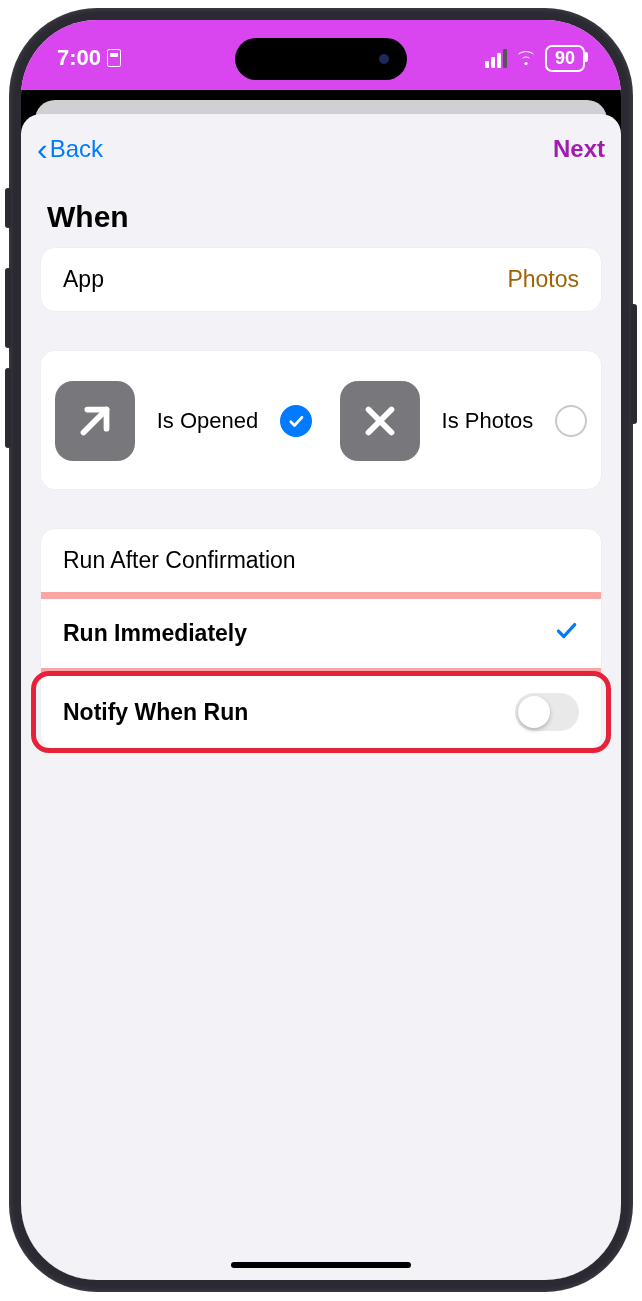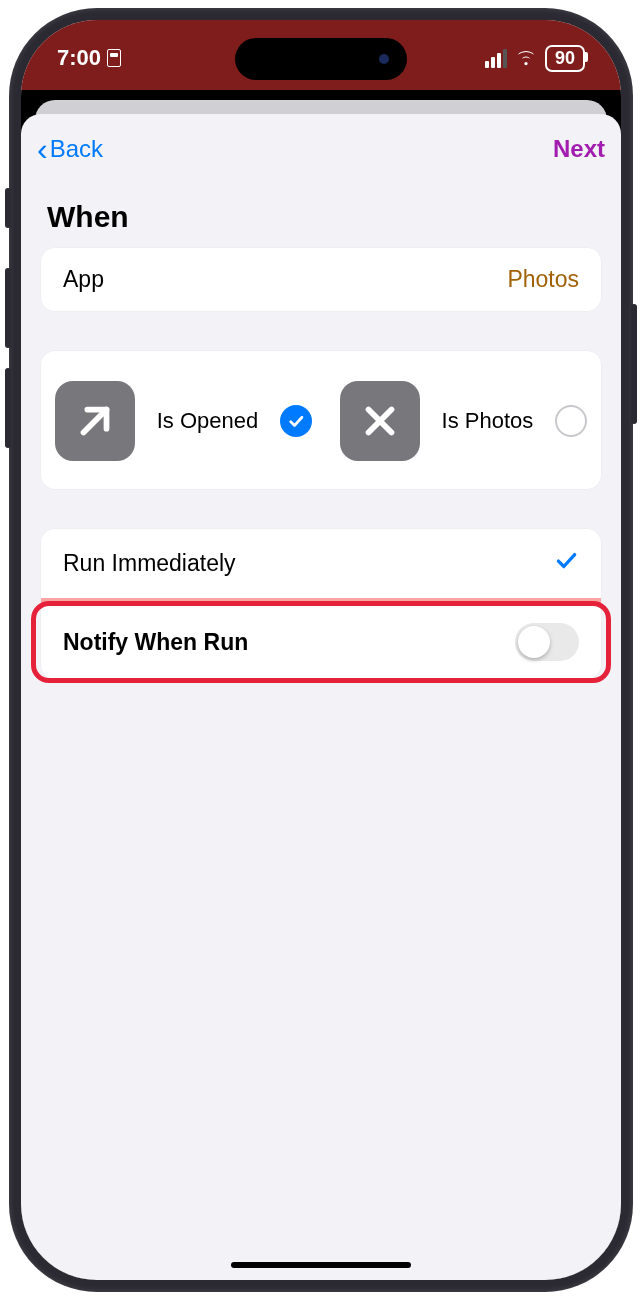--- a/index.html
+++ b/index.html
@@ -59,7 +59,7 @@
     position: absolute;
     top: 0; left: 0; right: 0;
     height: 70px;
-    background: #7f1d1d;
+    background: #d946ef;
     color: #fff;
     display: flex;
     align-items: center;

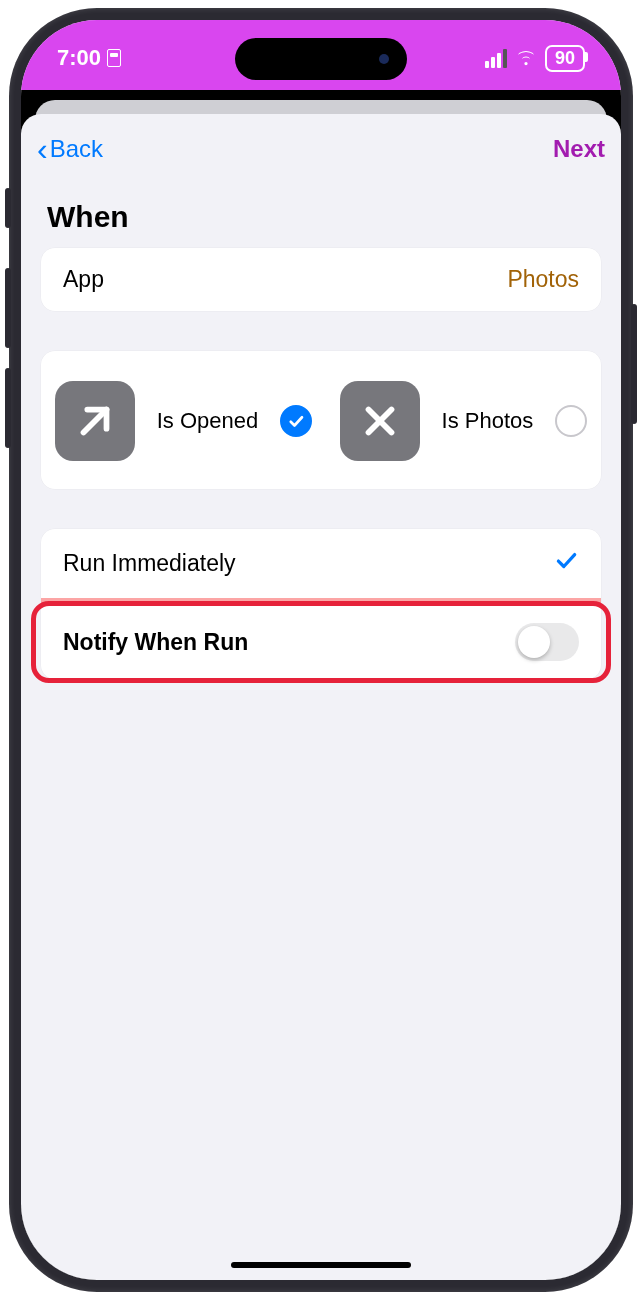--- a/index.html
+++ b/index.html
@@ -286,6 +286,10 @@
 
           <div class="card run-card">
             <div class="row">
+              <span class="row-label">Run After Confirmation</span>
+              <span></span>
+            </div>
+            <div class="row">
               <span class="row-label">Run Immediately</span>
               <span class="check-mark">
                 <svg viewBox="0 0 24 24" width="26" height="26" fill="none" stroke="#007aff" stroke-width="3" stroke-linecap="round" stroke-linejoin="round">

